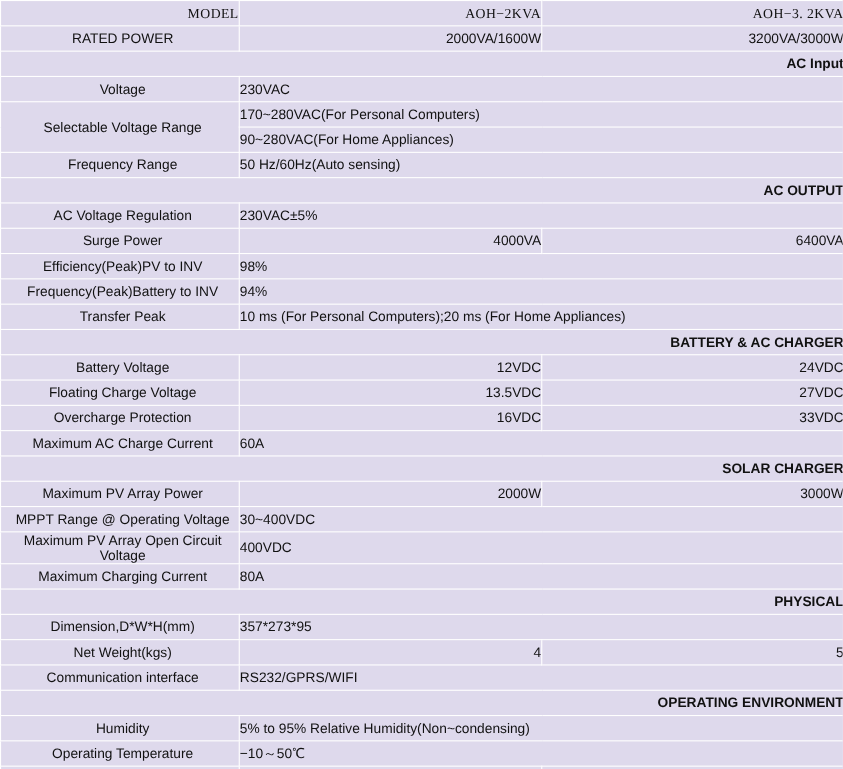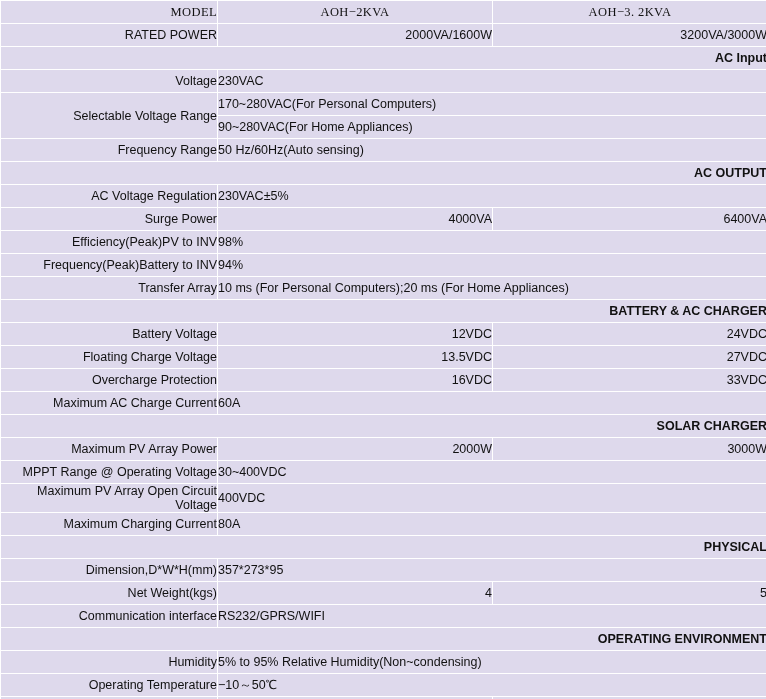--- a/index.html
+++ b/index.html
@@ -45,7 +45,7 @@
   .hdr td {
     height: 26px;
     font-size: 13px;
-    text-align: center;
+    text-align: right;
     letter-spacing: 0.4px;
     font-family: "Liberation Serif", serif;
   }

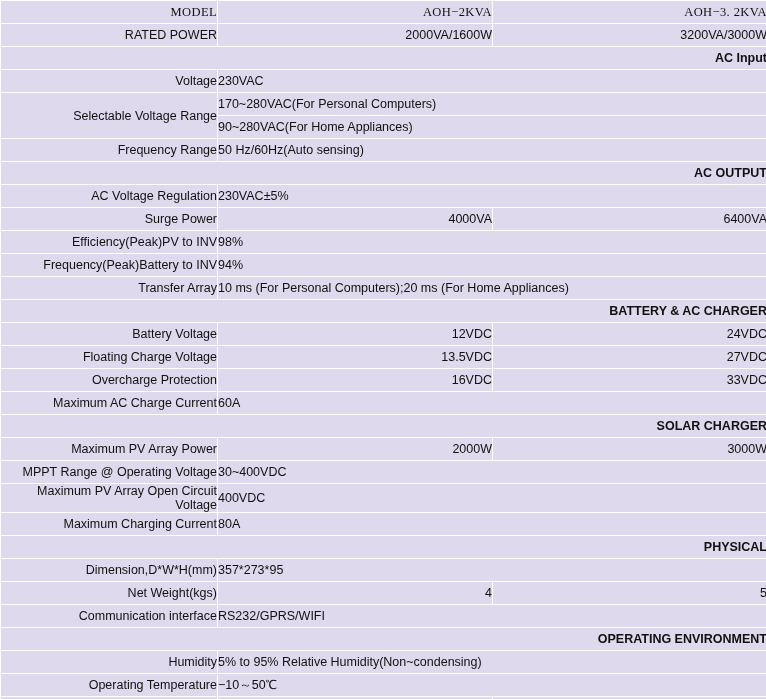--- a/index.html
+++ b/index.html
@@ -32,7 +32,7 @@
   .c-label {
     width: 216px;
     padding-left: 5px !important;
-    text-align: right;
+    text-align: center;
   }
   .c-v1, .c-v2 {
     width: 274px;

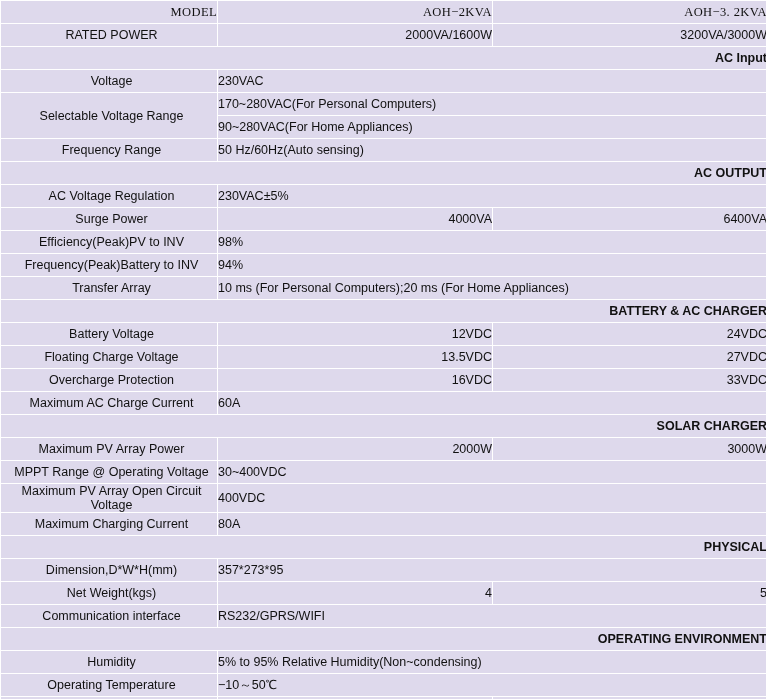--- a/index.html
+++ b/index.html
@@ -137,7 +137,7 @@
   </tr>
 
   <tr>
-    <td class="c-label">Transfer Array</td>
+    <td class="c-label">Transfer Peak</td>
     <td class="c-span" colspan="2">10 ms (For Personal Computers);20 ms (For Home Appliances)</td>
   </tr>
 

